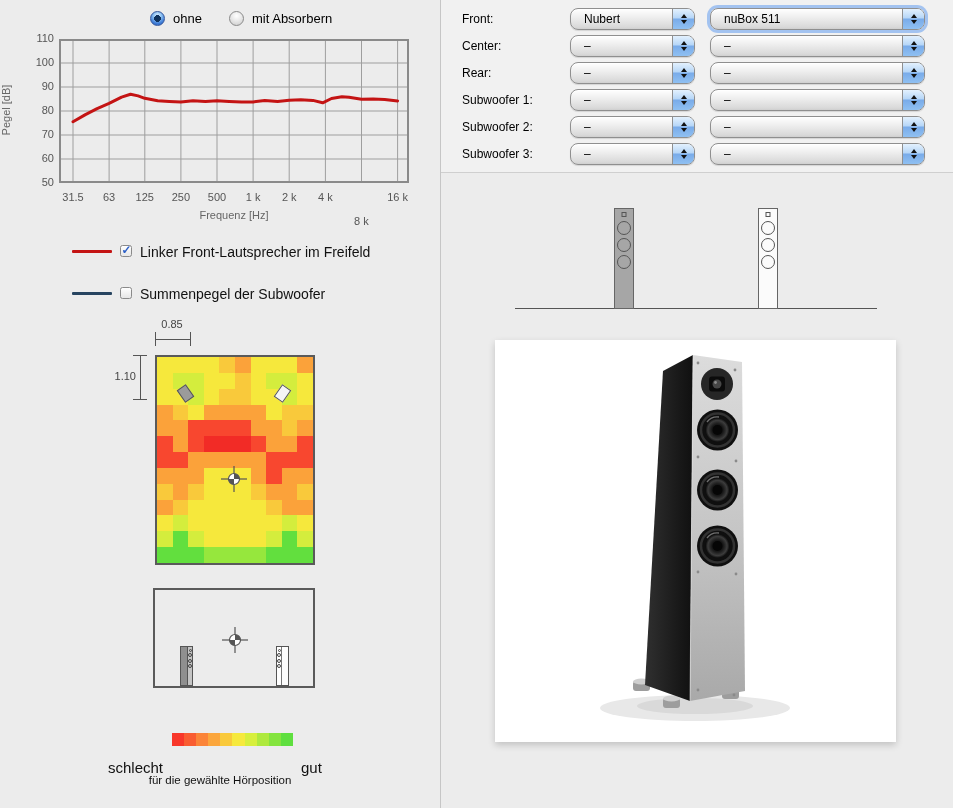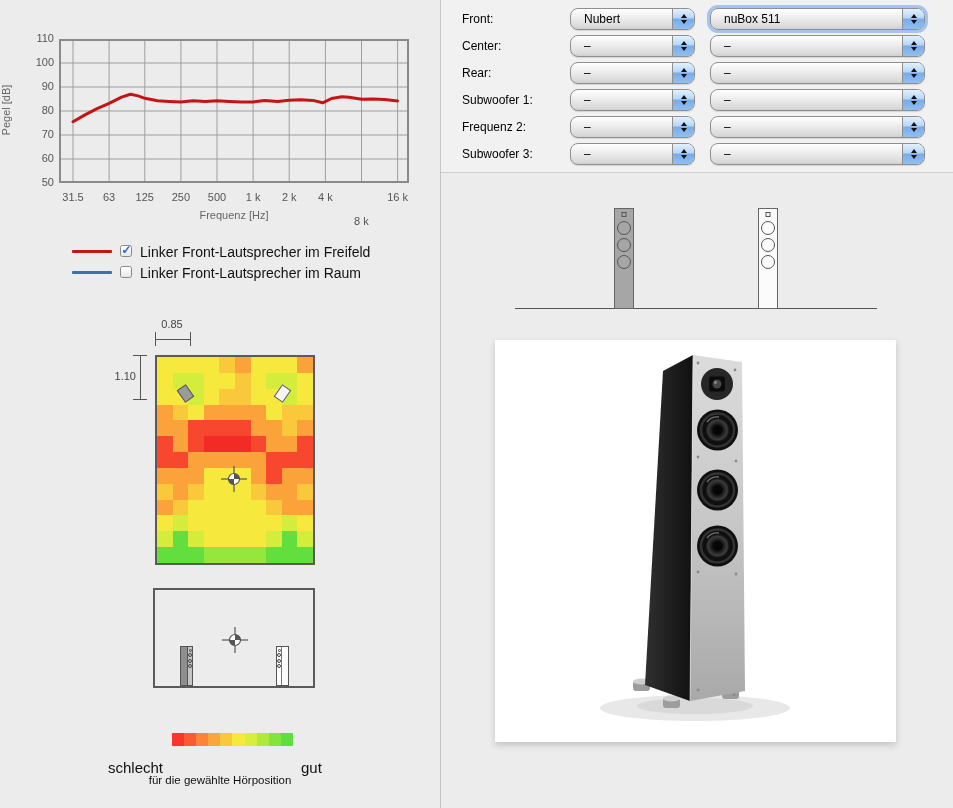--- a/index.html
+++ b/index.html
@@ -78,6 +78,12 @@
 
 <div class="app">
 
+  <div class="radio-row">
+    <span class="radio selected abs" style="left:150px;top:1px;"></span>
+    <span class="radio-label abs" style="left:173px;">ohne</span>
+    <span class="radio abs" style="left:229px;top:1px;"></span>
+    <span class="radio-label abs" style="left:252px;">mit Absorbern</span>
+  </div>
 
   <div id="chart-labels">
     <svg id="freq-chart" class="abs" style="left:59px;top:39px;" width="350" height="144">

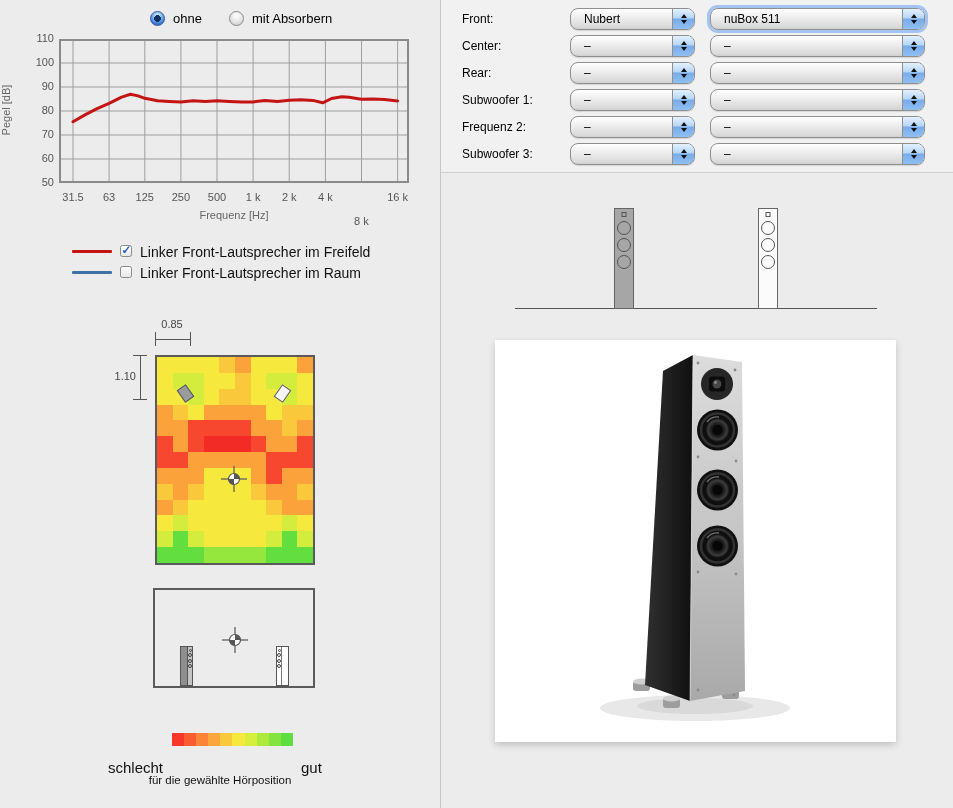--- a/index.html
+++ b/index.html
@@ -403,7 +403,7 @@
         </span>
     </div>
 
-    <div class="form-label" style="top:116px;">Frequenz 2:</div>
+    <div class="form-label" style="top:116px;">Subwoofer 2:</div>
     <div class="popup" style="left:129px;top:116px;width:125px;">
       <span class="popup-value">–</span>
       <span class="popup-cap">

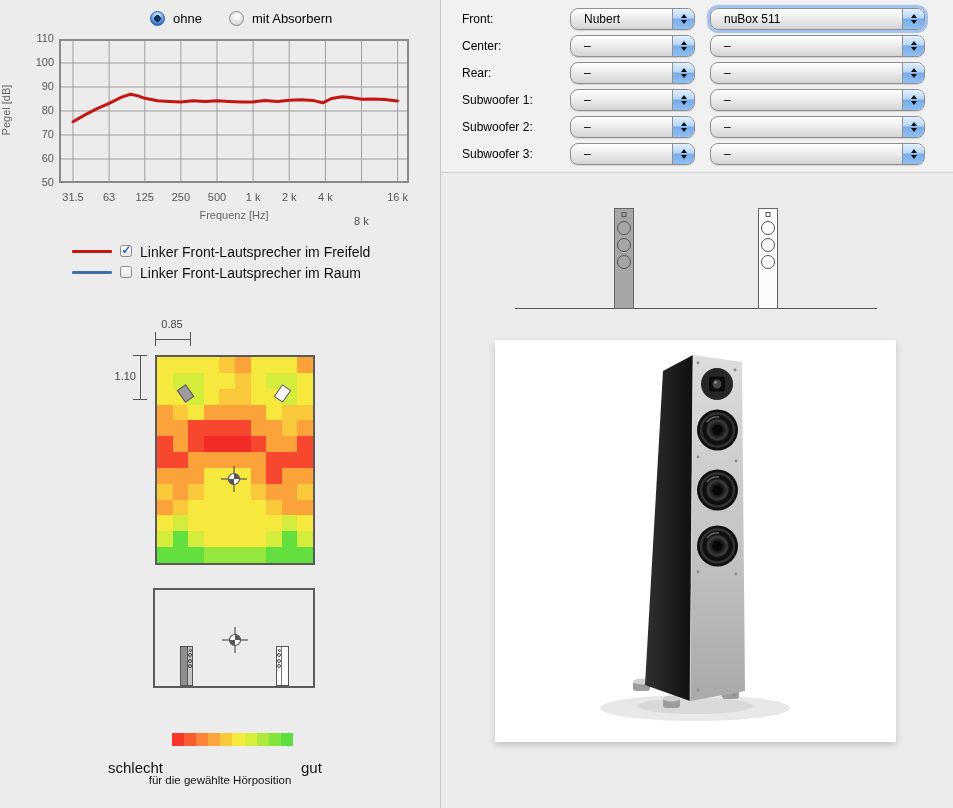--- a/index.html
+++ b/index.html
@@ -134,11 +134,6 @@
         <span class="check">✓</span>
       </span>
     <span class="legend-label">Linker Front-Lautsprecher im Freifeld</span>
-  </div>
-  <div class="legend-row" style="top:265px;">
-    <span class="legend-line" style="background: rgb(64, 112, 168);"></span>
-    <span class="checkbox"></span>
-    <span class="legend-label">Linker Front-Lautsprecher im Raum</span>
   </div>
 
   <div class="dim-label abs" style="left:150px;top:318px;width:44px;text-align:center;">0.85</div>

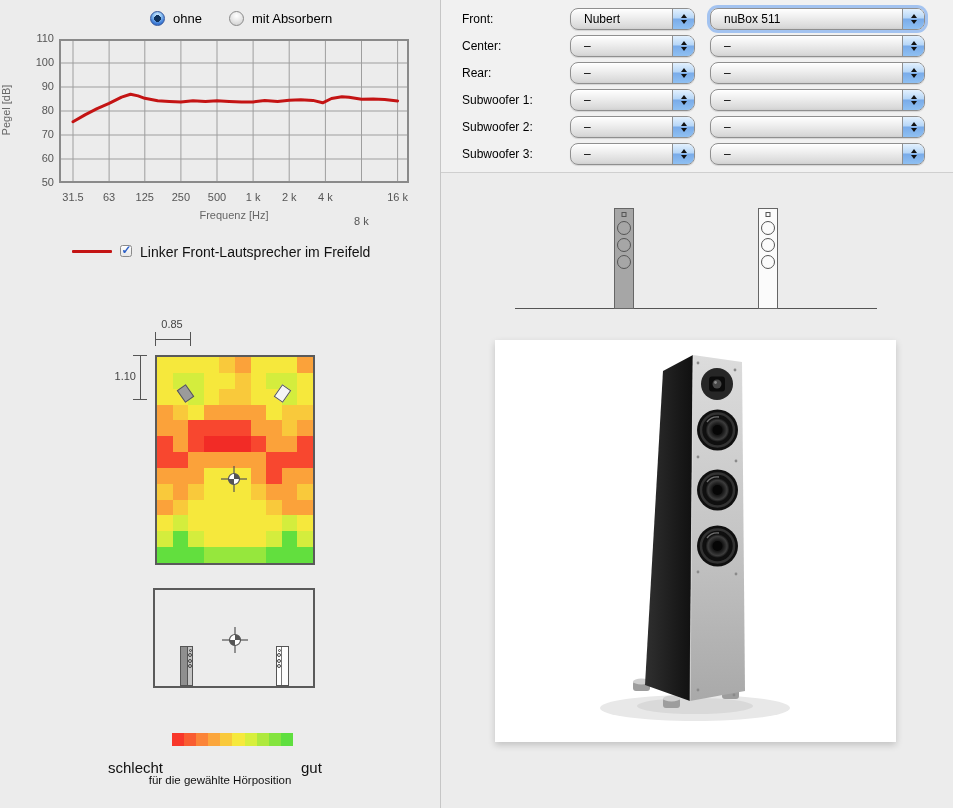--- a/index.html
+++ b/index.html
@@ -134,6 +134,11 @@
         <span class="check">✓</span>
       </span>
     <span class="legend-label">Linker Front-Lautsprecher im Freifeld</span>
+  </div>
+  <div class="legend-row" style="top:286px;">
+    <span class="legend-line" style="background: rgb(39, 68, 96);"></span>
+    <span class="checkbox"></span>
+    <span class="legend-label">Summenpegel der Subwoofer</span>
   </div>
 
   <div class="dim-label abs" style="left:150px;top:318px;width:44px;text-align:center;">0.85</div>

